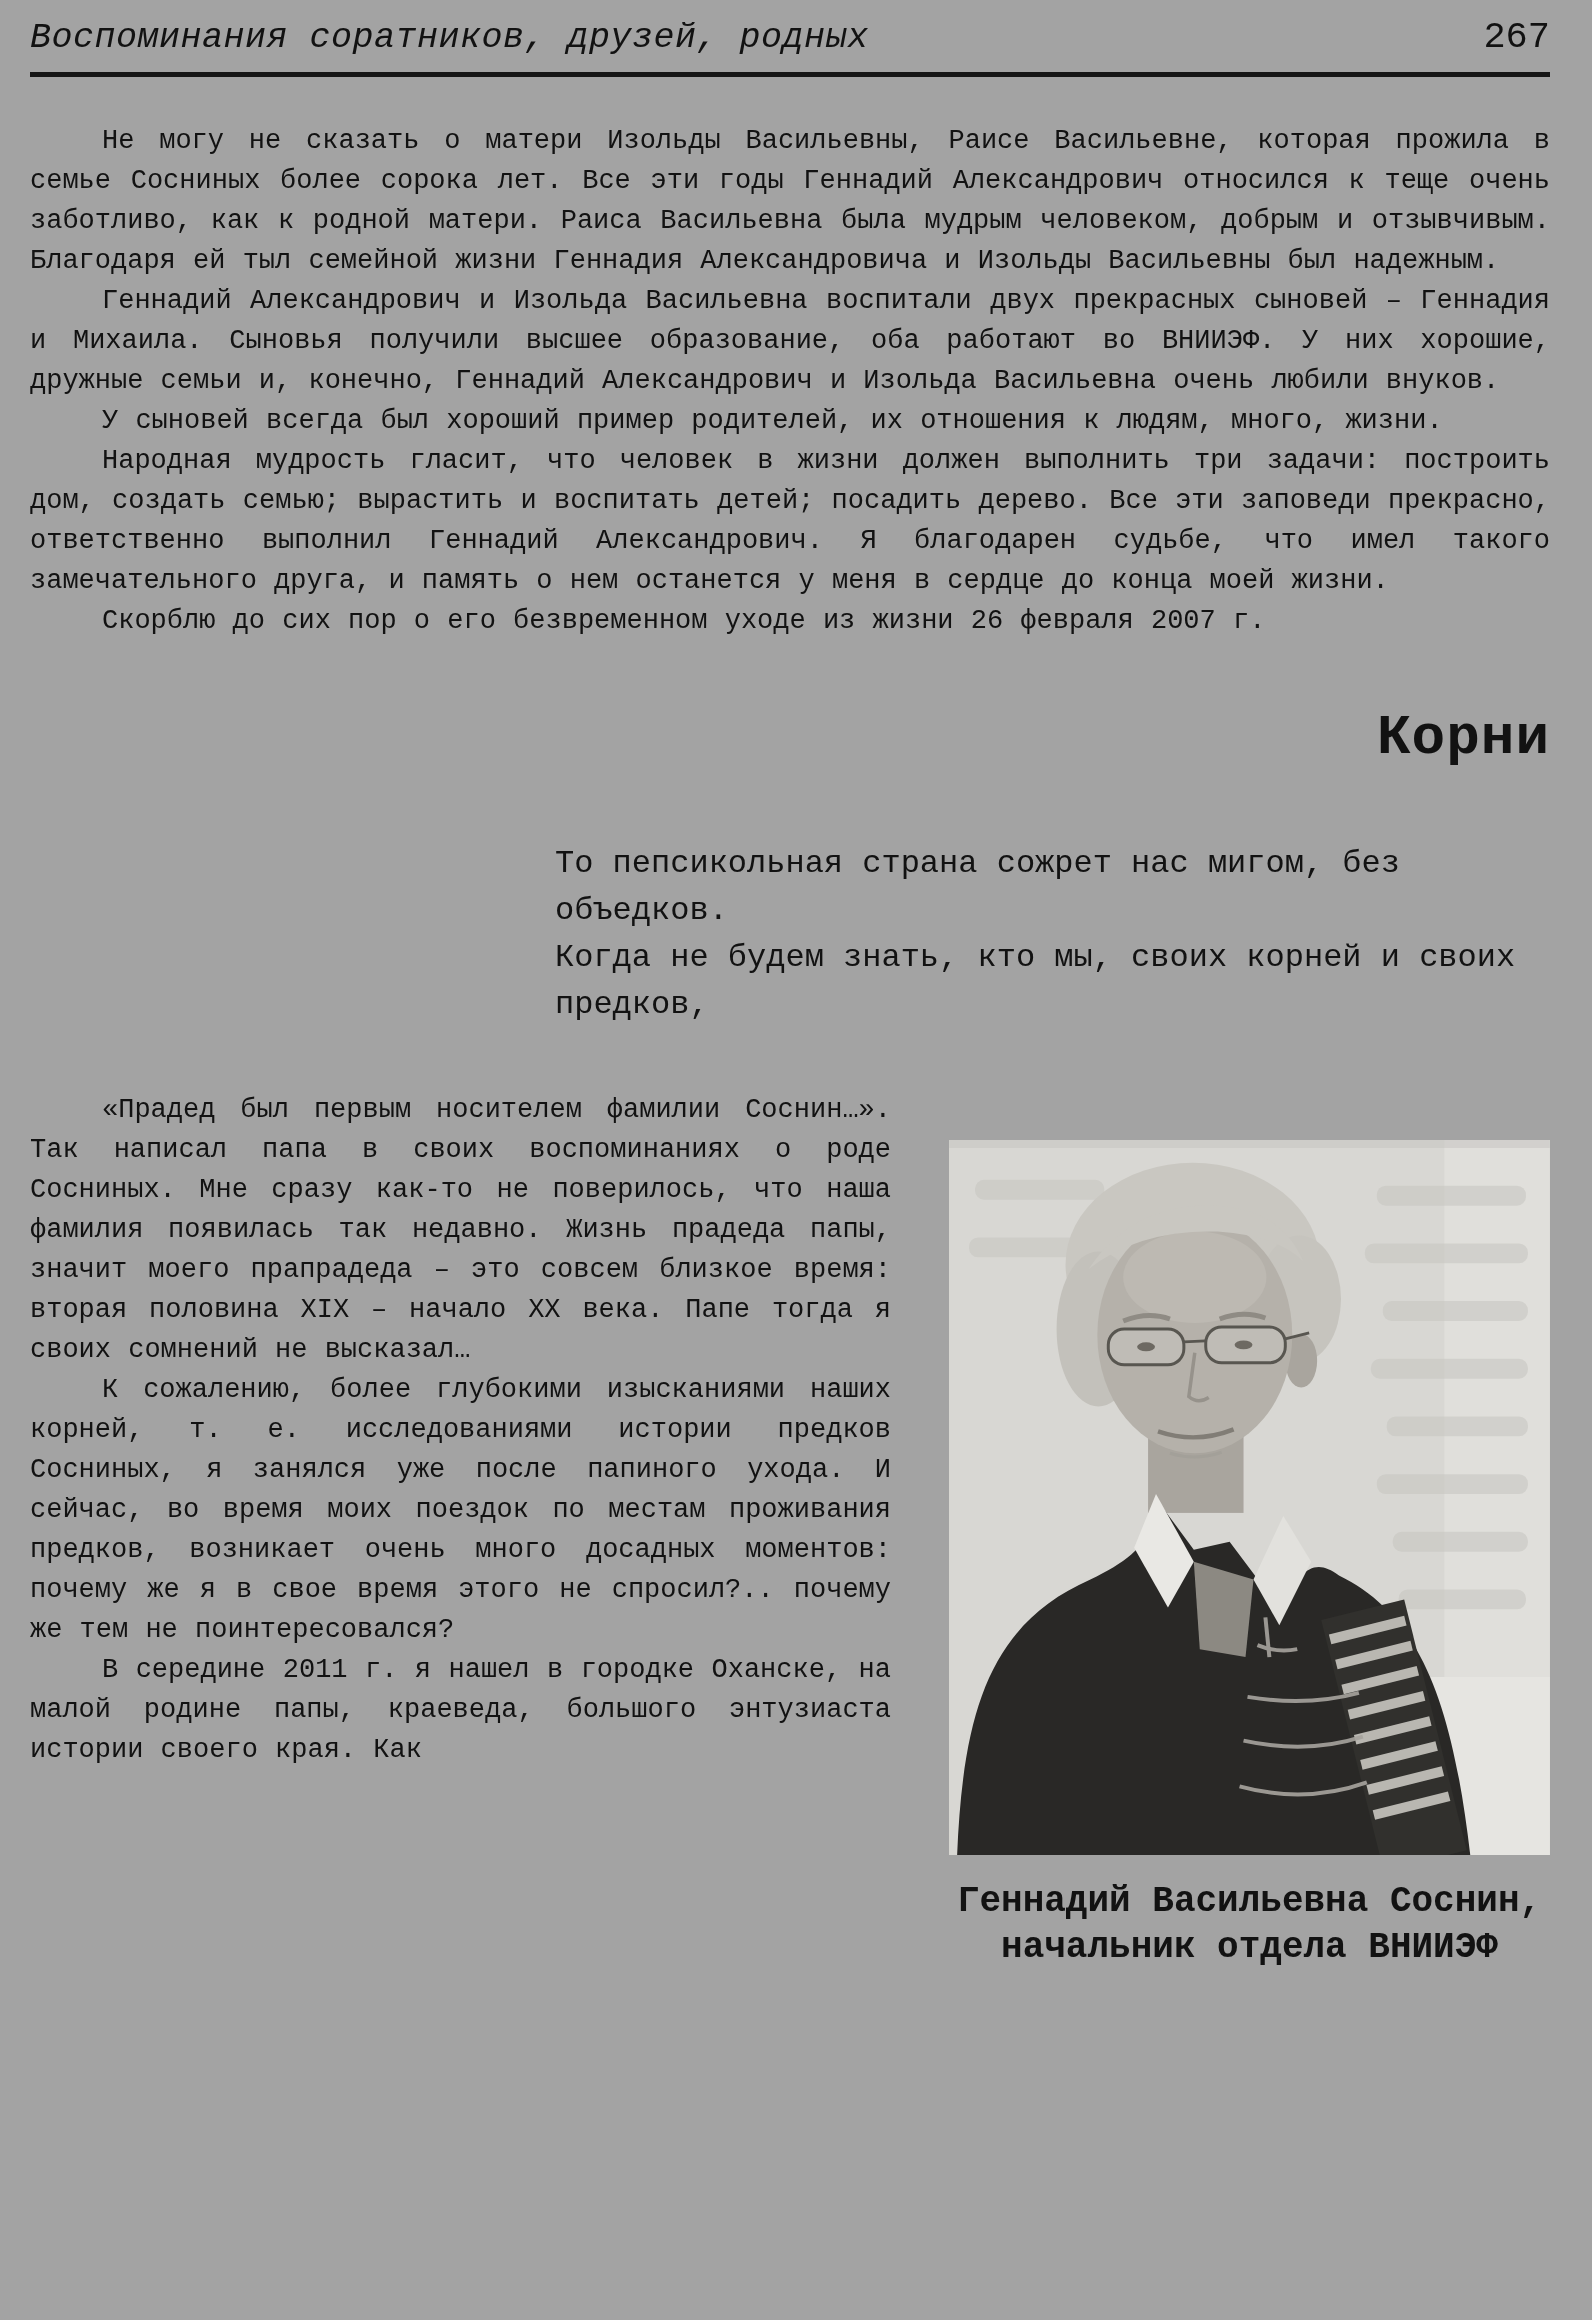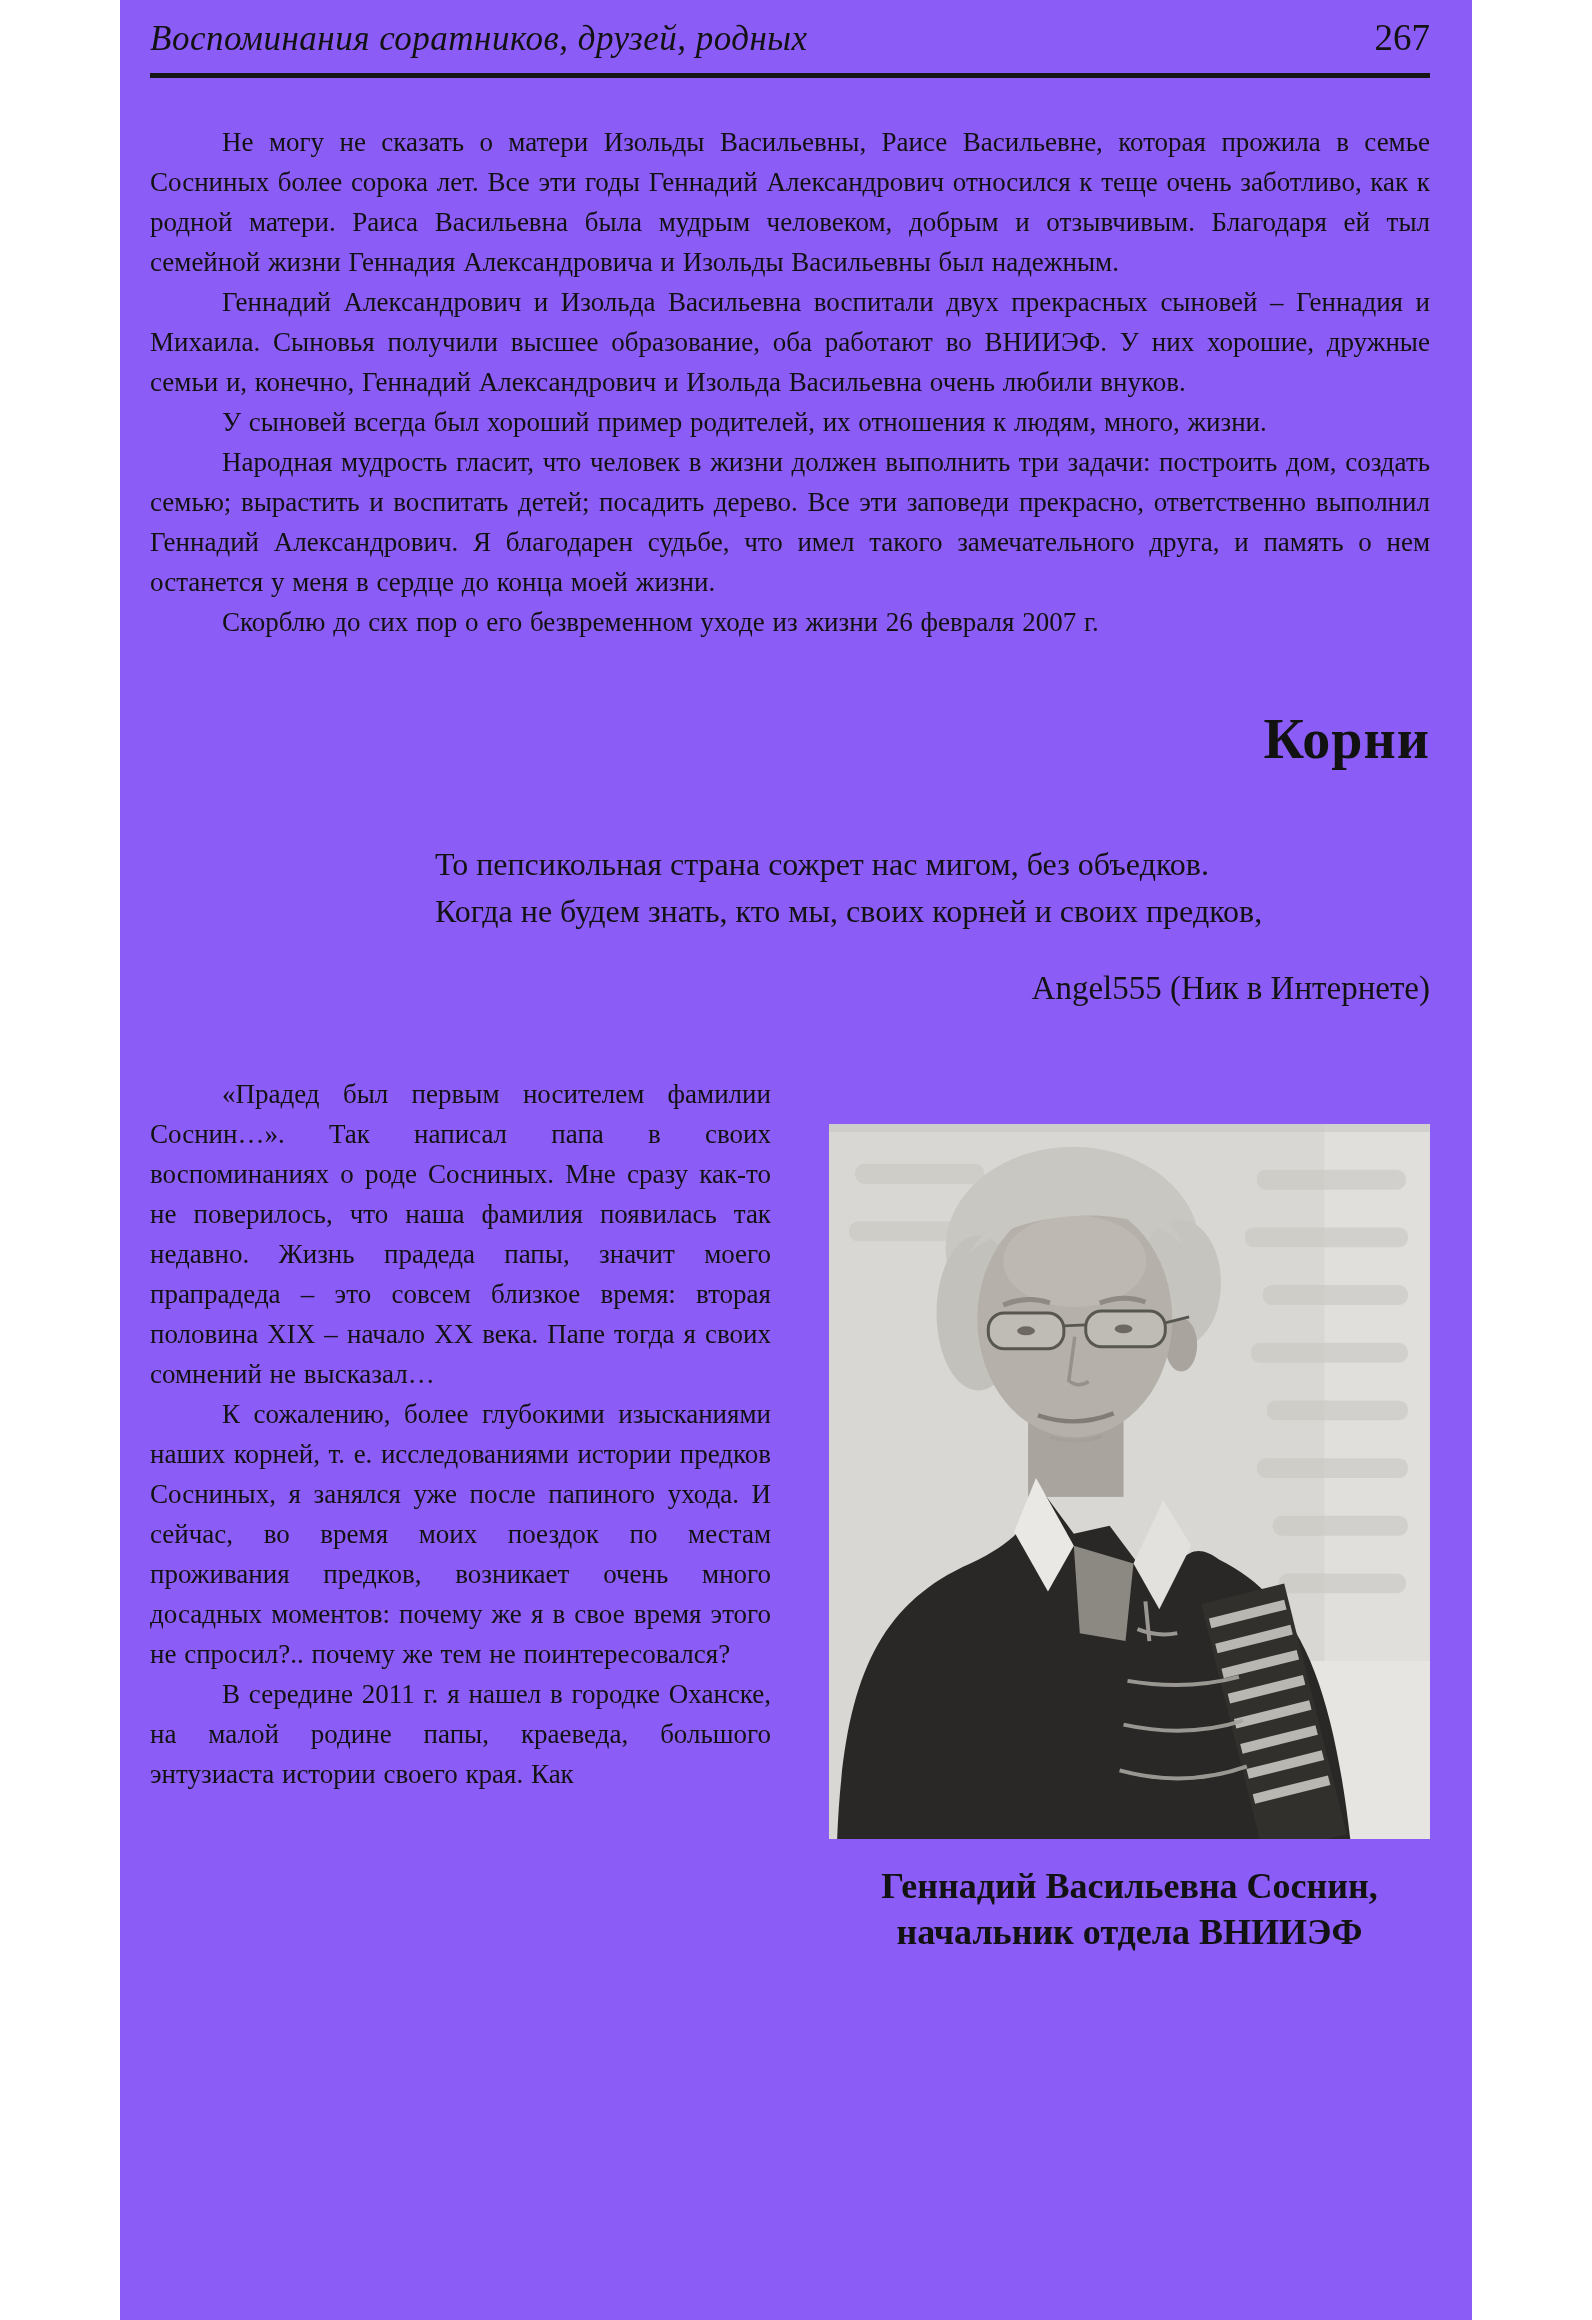--- a/index.html
+++ b/index.html
@@ -5,12 +5,12 @@
   html, body { margin: 0; padding: 0; background: #ffffff; }
   .page {
     position: relative;
-    width: 1352px;
+    width: 1592px;
     height: 2320px;
     margin: 0 auto;
-    background: #8b5cf6;
+    background: #a3a3a3;
     color: #121212;
-    font-family: Liberation Serif, serif;
+    font-family: Liberation Mono, monospace;
     box-sizing: border-box;
     padding: 0 42px 0 30px;
     overflow: hidden;

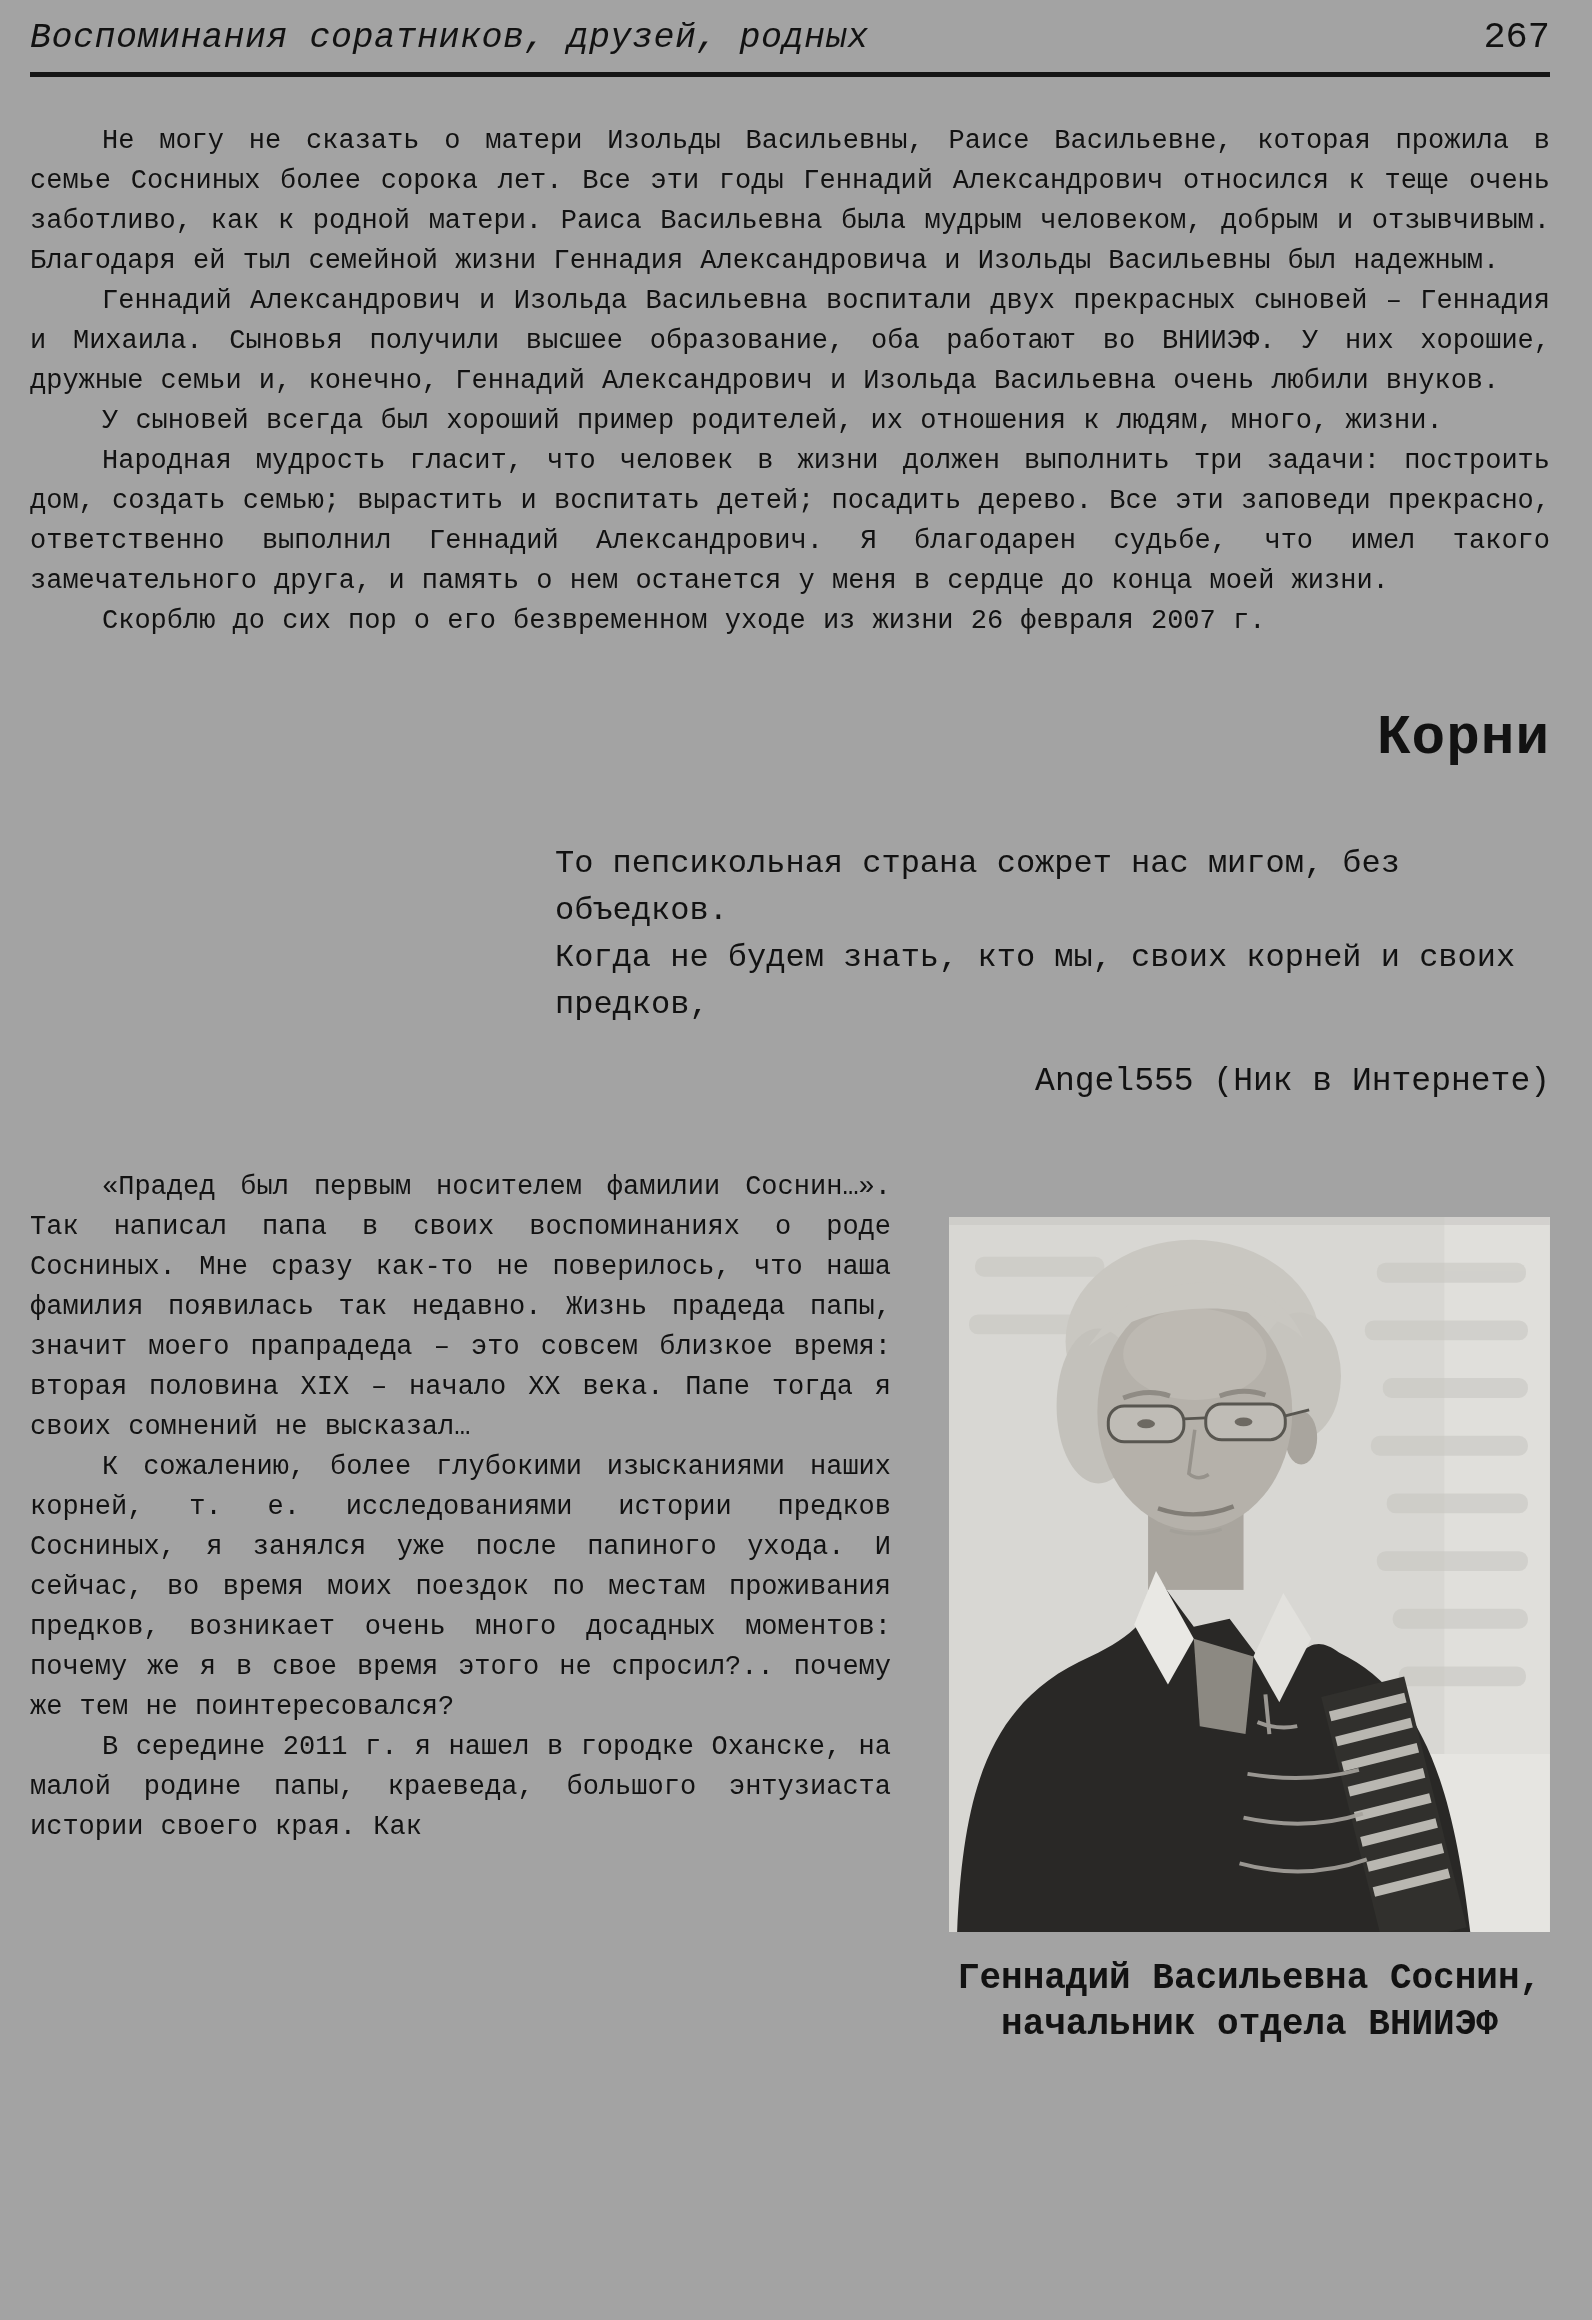--- a/index.html
+++ b/index.html
@@ -110,7 +110,6 @@
     <div class="epigraph">
       <div class="epigraph-line">То пепсикольная страна сожрет нас мигом, без объедков.</div>
       <div class="epigraph-line">Когда не будем знать, кто мы, своих корней и своих предков,</div>
-      <div class="epigraph-attribution">Angel555 (Ник в Интернете)</div>
     </div>
 
     <div class="wrap-section">

